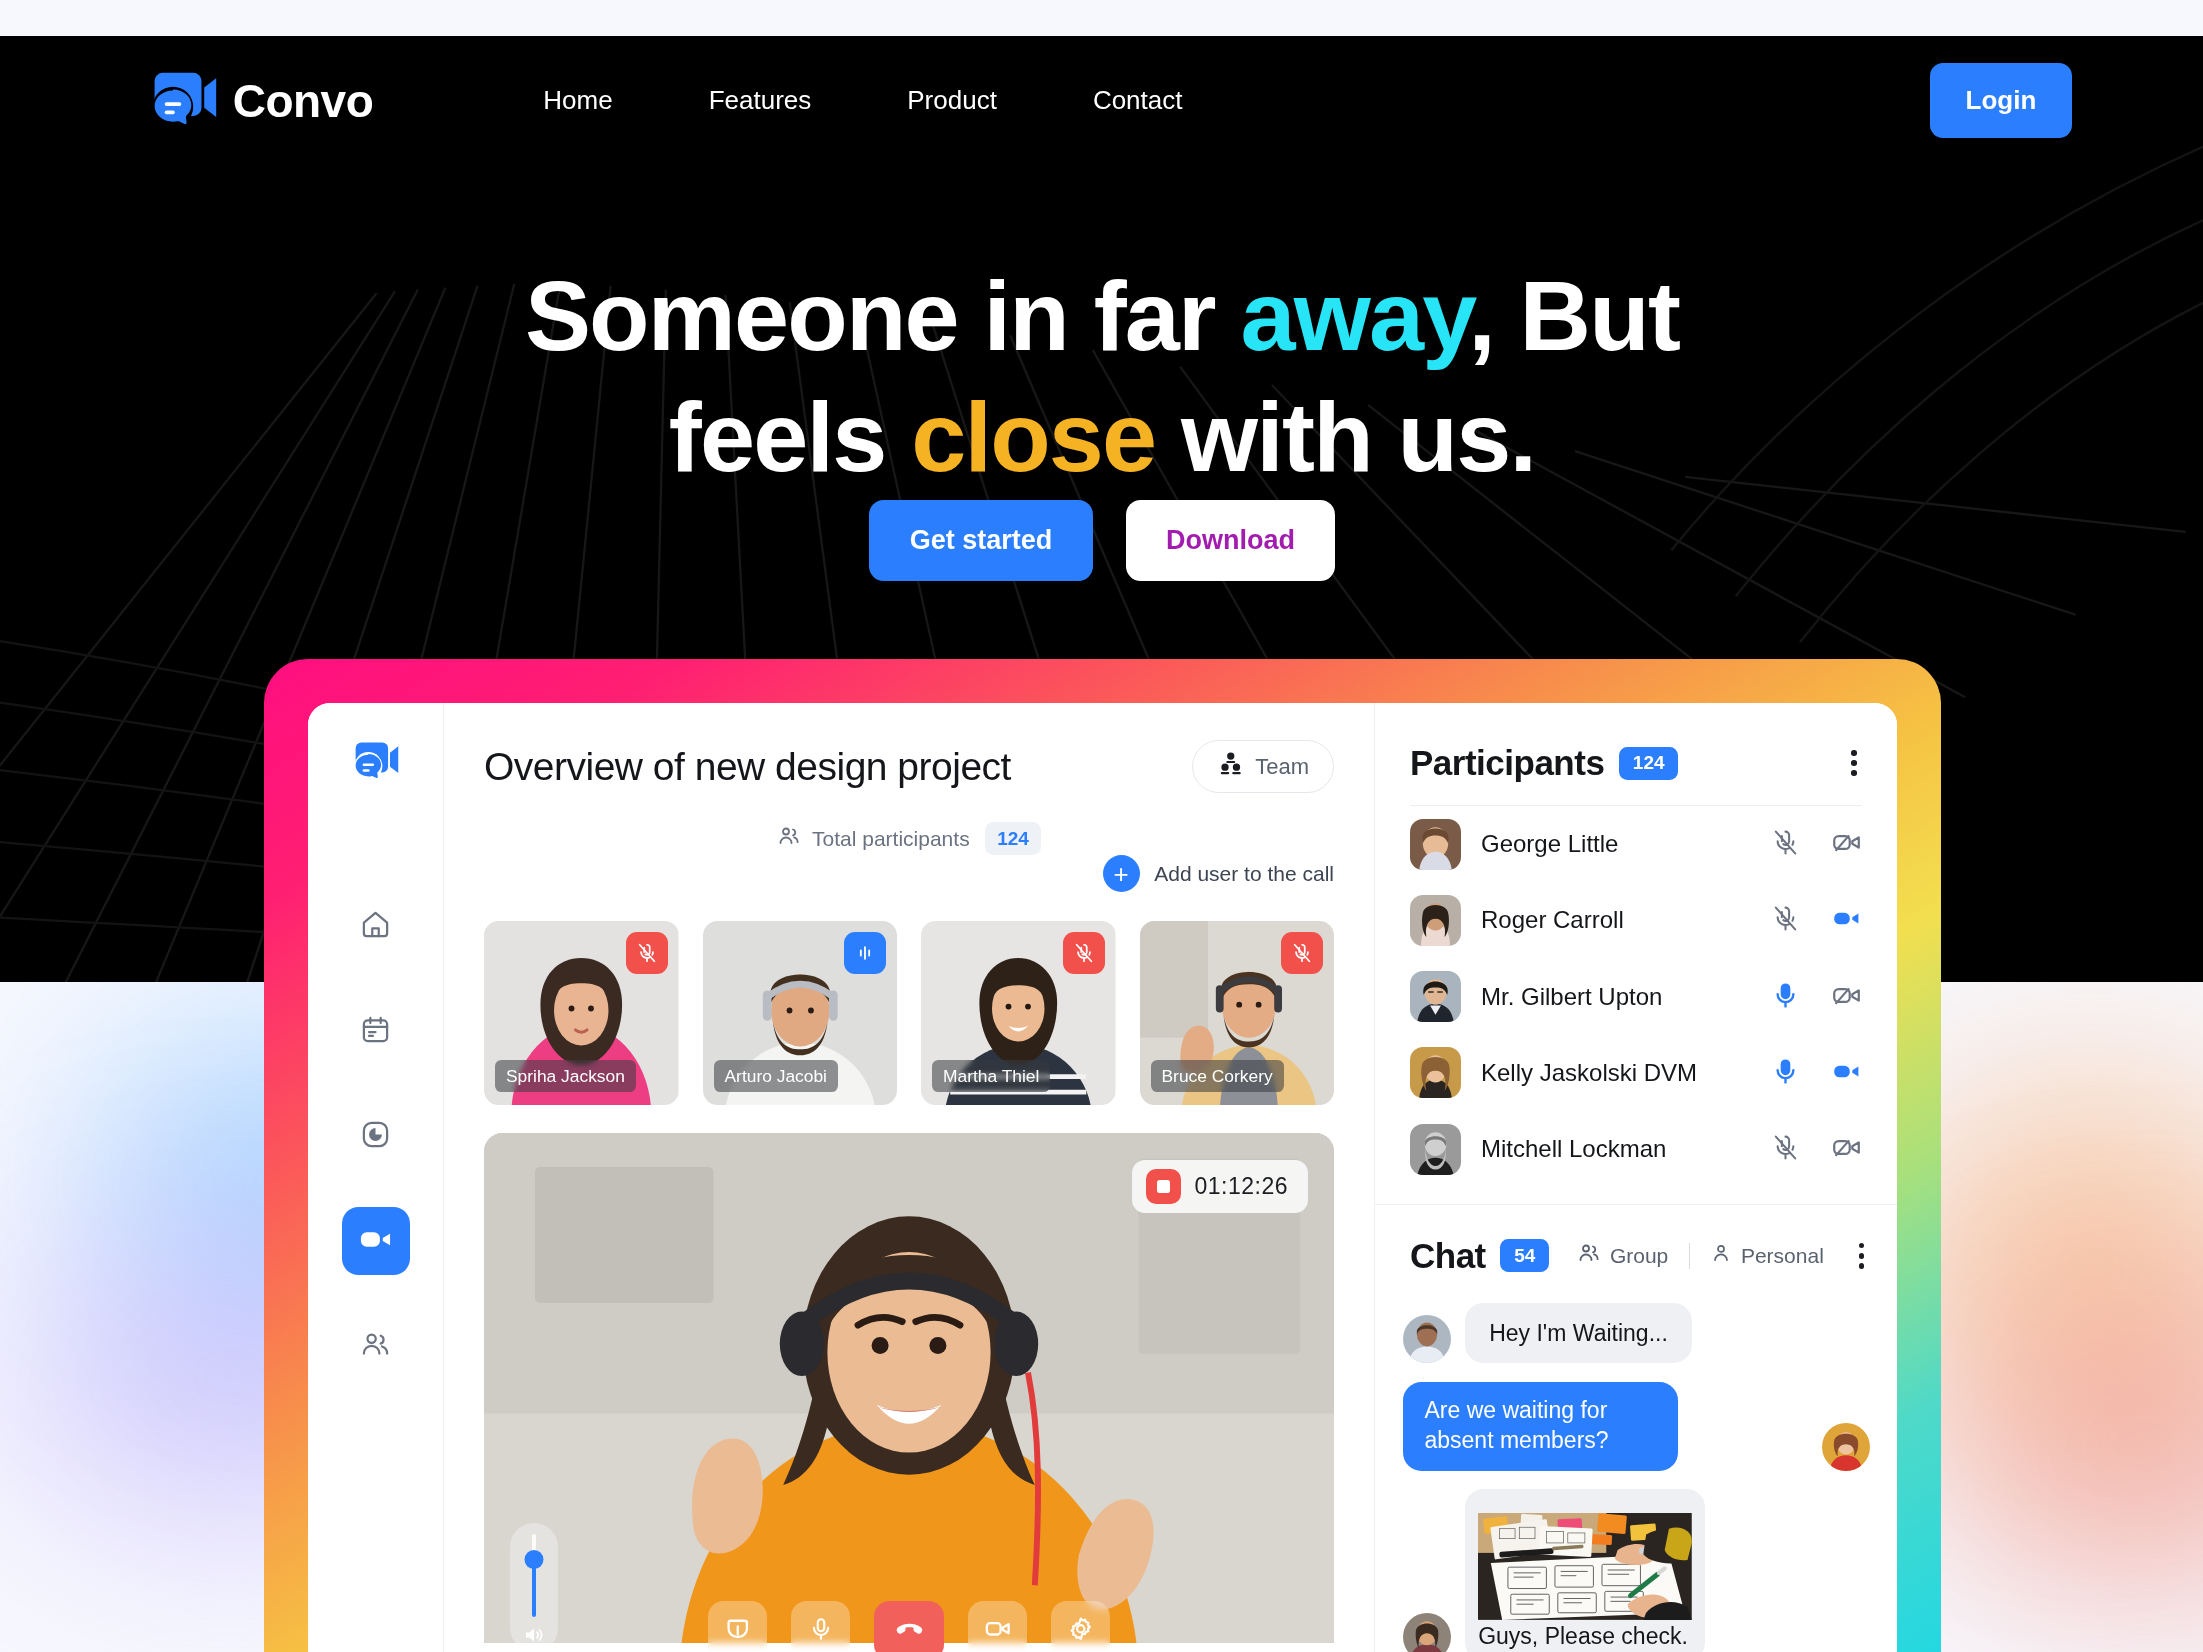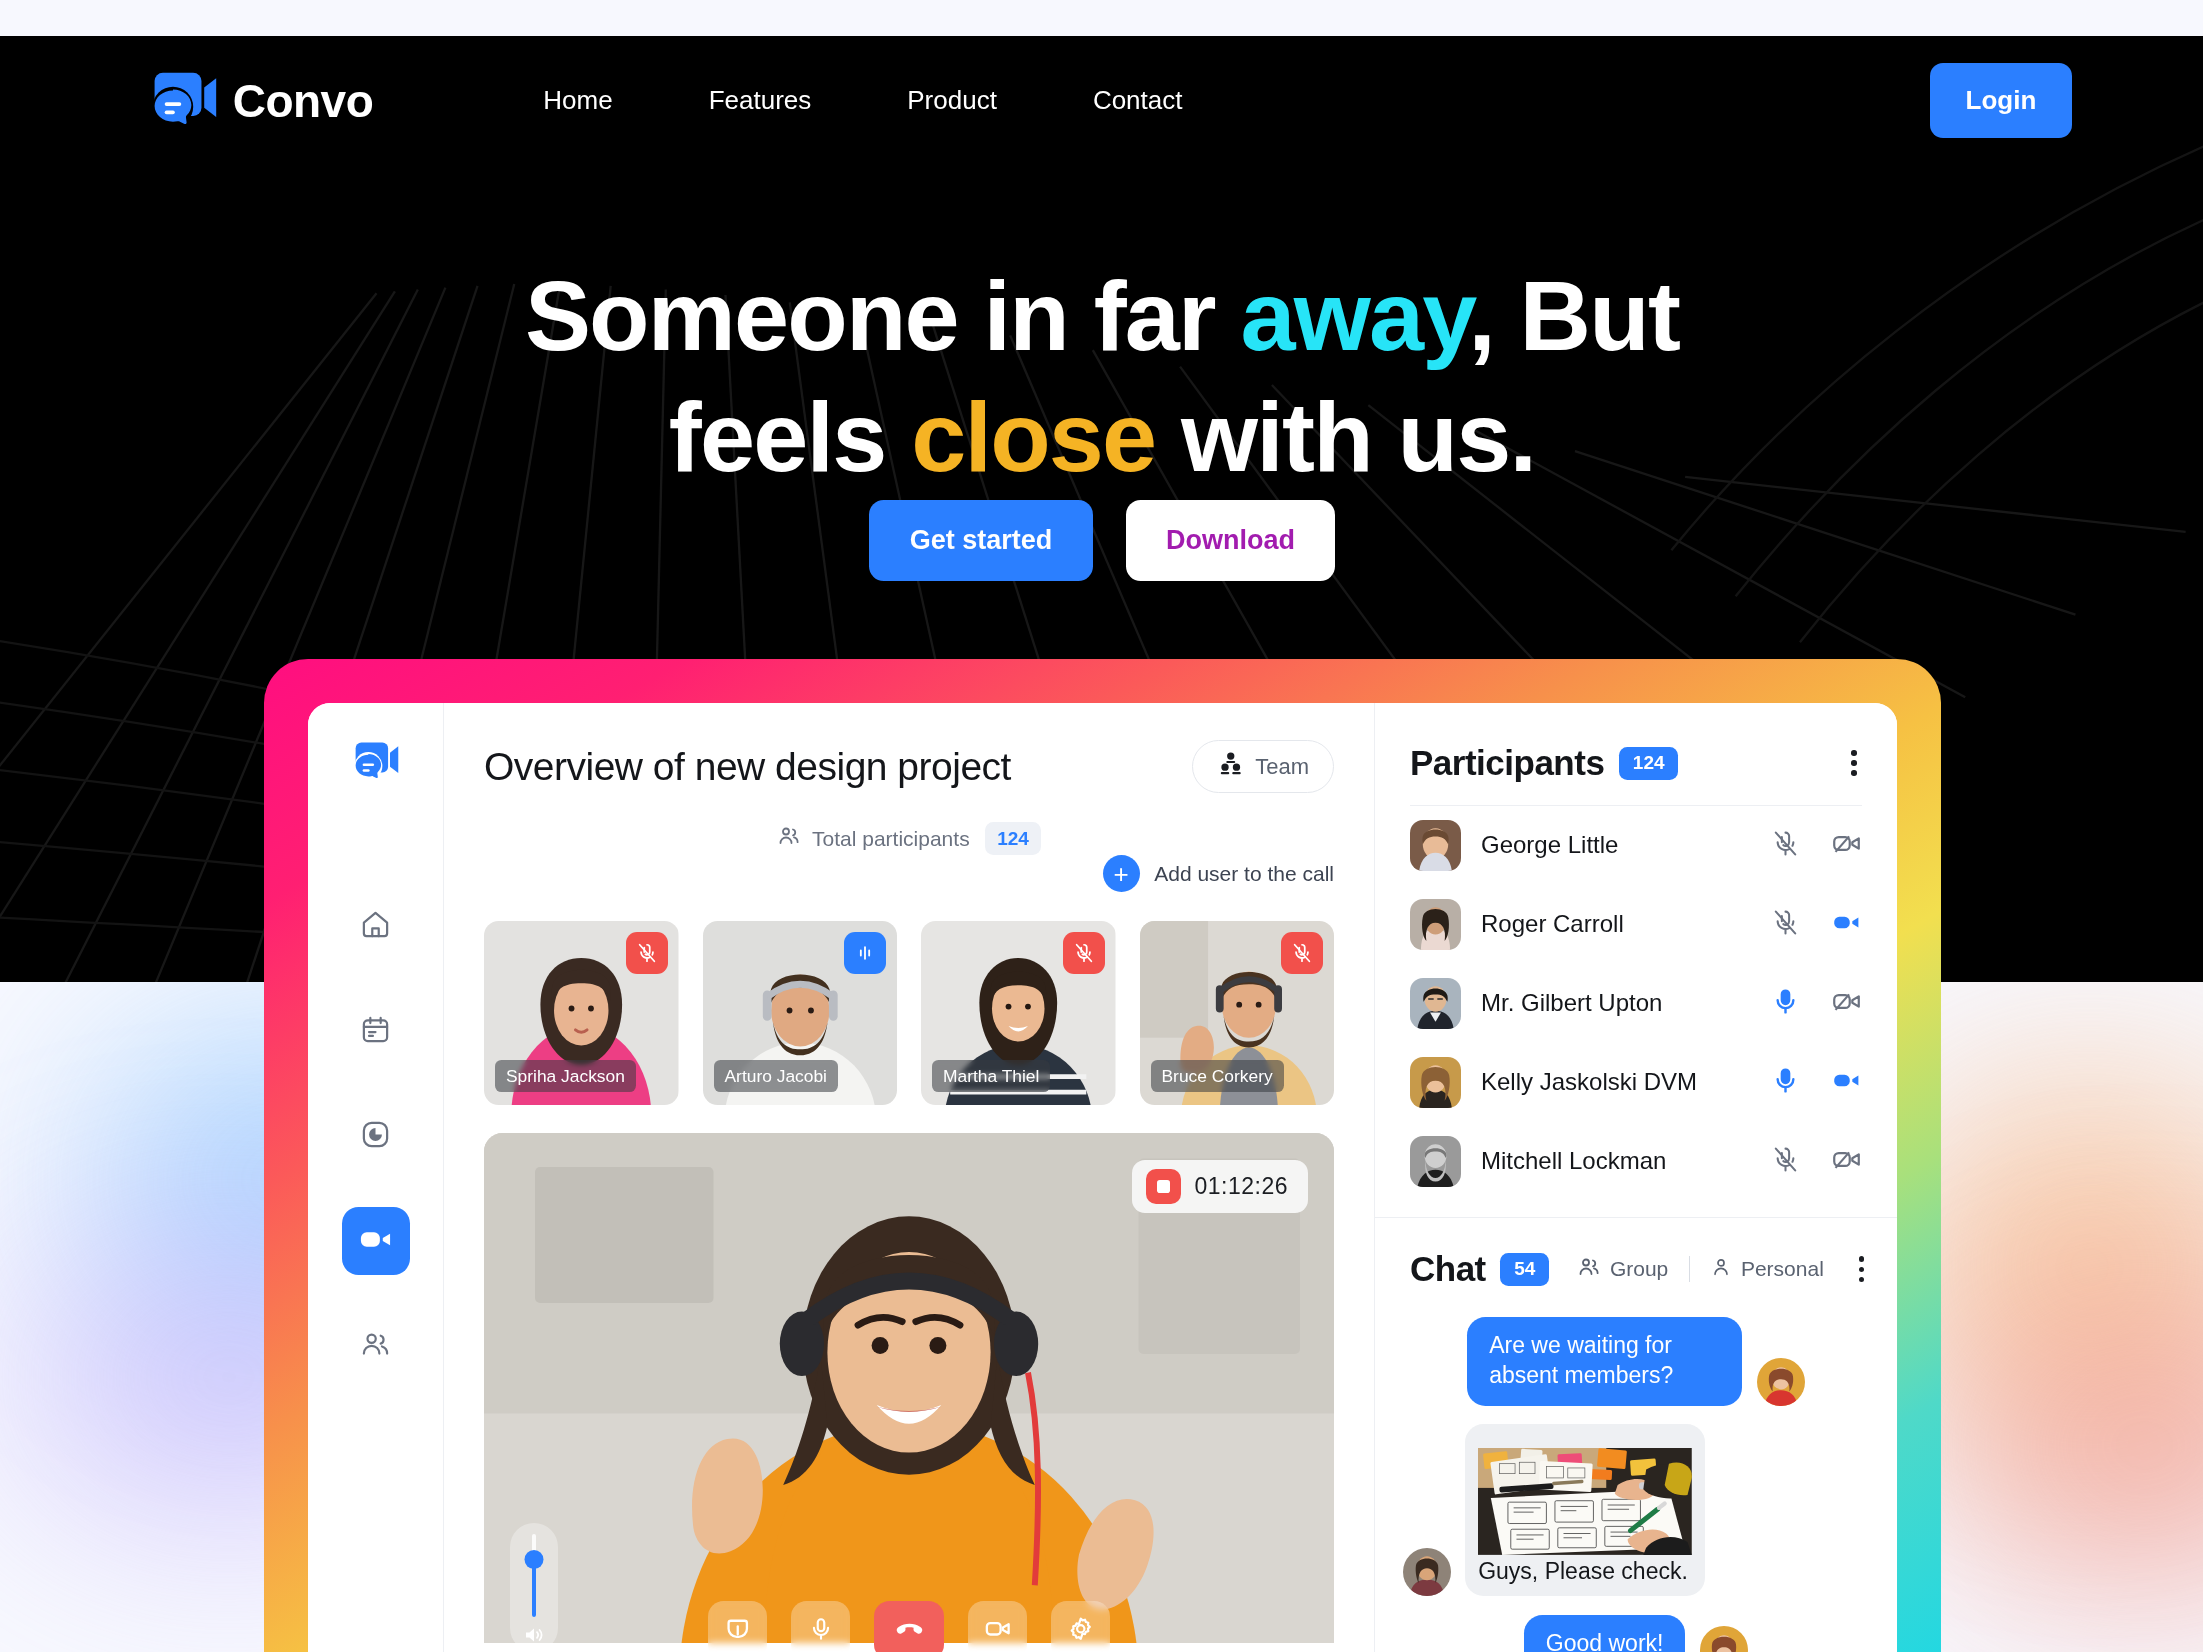--- a/index.html
+++ b/index.html
@@ -820,6 +820,17 @@
         </div>
 
         <div class="chat-body">
+          <div class="msg">
+            <span class="msg-avatar">
+              <svg viewBox="0 0 52 52">
+                  <rect width="52" height="52" fill="#ADB7C2"></rect>
+                  <path d="M6 52c2-13 10-18 20-18s18 5 20 18z" fill="#E8EDF4"></path>
+                  <ellipse cx="26" cy="21" rx="11" ry="13" fill="#9E6F52"></ellipse>
+                  <path d="M15 17c2-8 20-8 22 0 0 2 0 4 0 4-2-5-6-6-11-6s-9 1-11 6c0 0 0-2 0-4z" fill="#4B372A"></path>
+                </svg>
+            </span>
+            <span class="bubble-in">Hey I'm Waiting...</span>
+          </div>
 
           <div class="msg out">
             <span class="bubble-out">Are we waiting for absent members?</span>

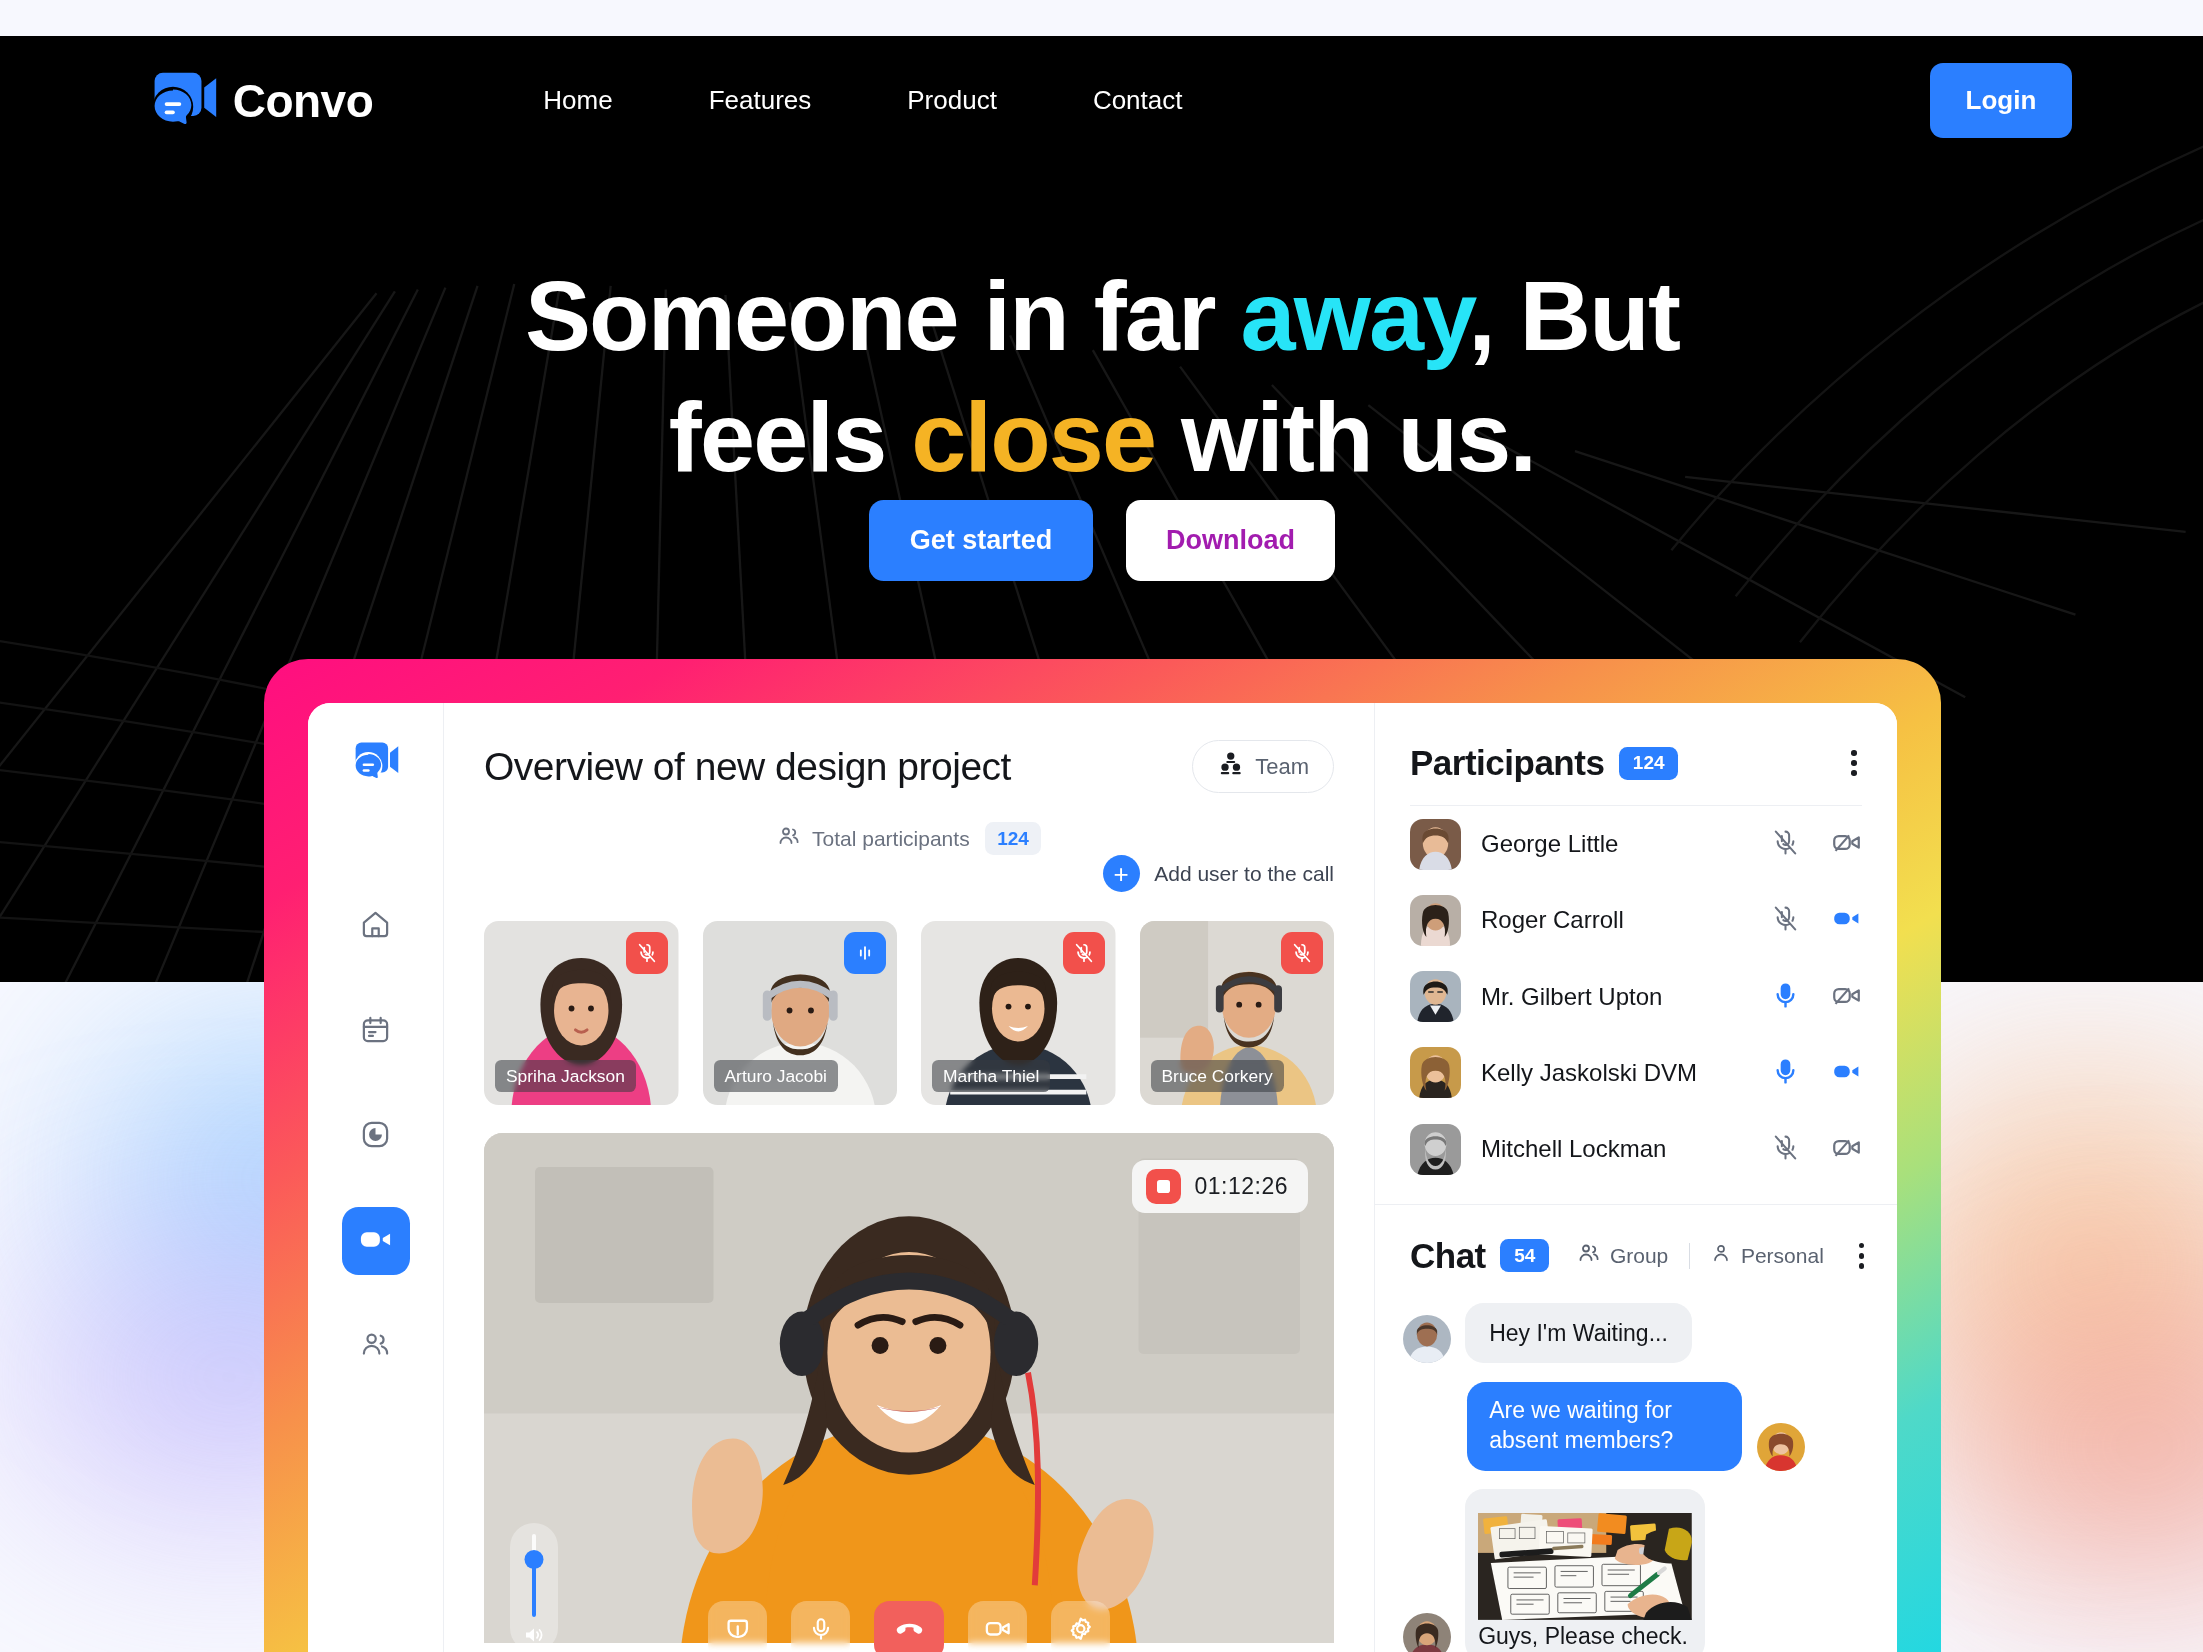--- a/index.html
+++ b/index.html
@@ -217,7 +217,7 @@
 
   .chat-body { padding: 27.5px 27.5px 0 27.5px; display: flex; flex-direction: column; gap: 18.4px; overflow: hidden; }
   .msg { display: flex; align-items: flex-end; gap: 14.7px; }
-  .msg.out { justify-content: center; }
+  .msg.out { justify-content: space-between; }
   .msg-avatar { width: 48px; height: 48px; border-radius: 50%; overflow: hidden; flex: 0 0 48px; }
   .bubble-in {
     background: #EEF0F3; color: #14161A; font-size: 23px;

